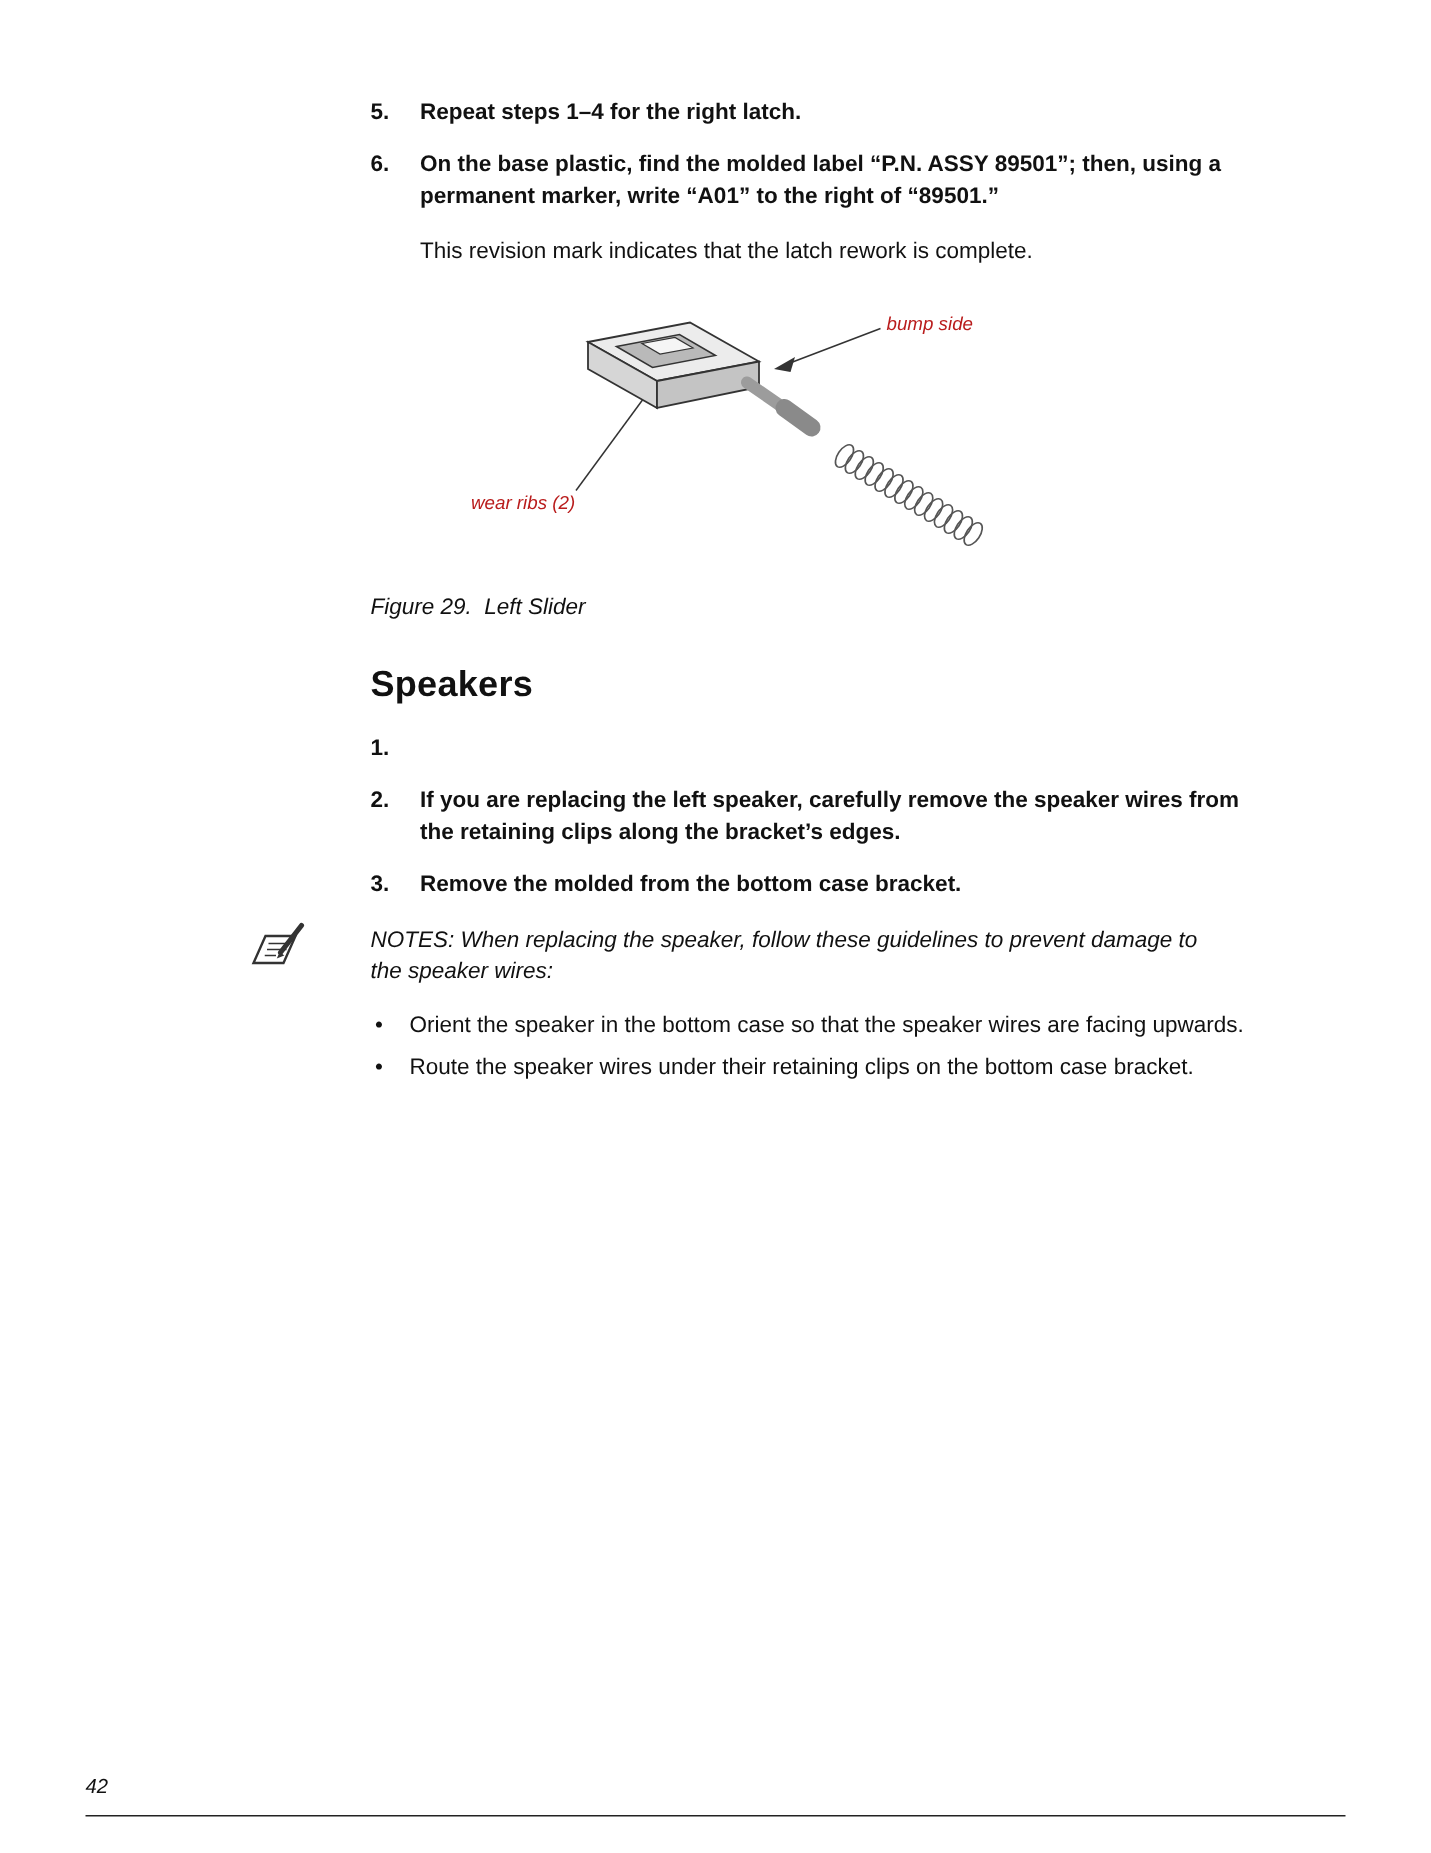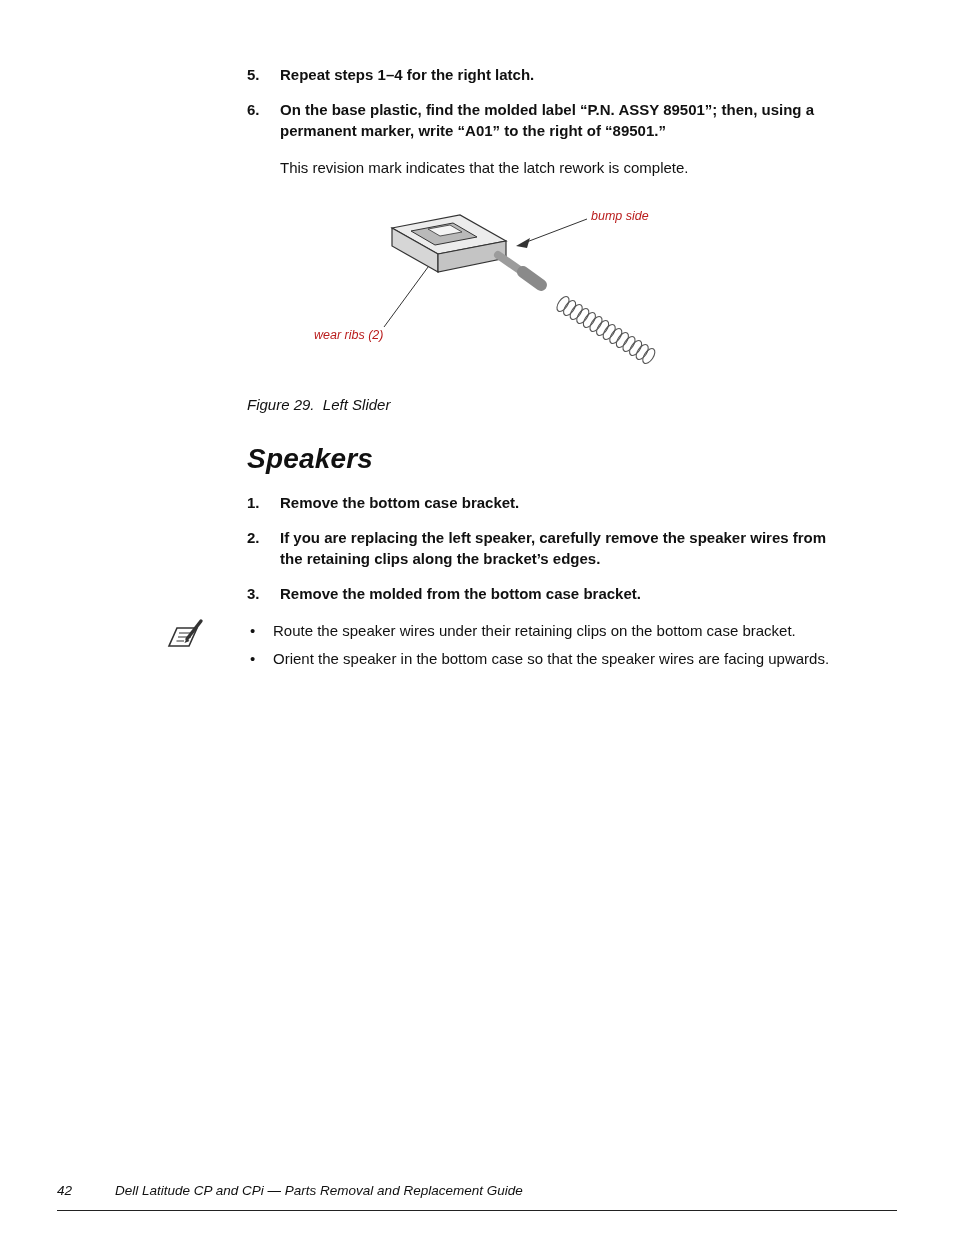--- a/index.html
+++ b/index.html
@@ -59,9 +59,8 @@
   h2.section-title {
     margin-top: 30px;
     margin-bottom: 17px;
-    font-size: 28px;
+    font-size: 24px;
     font-weight: bold;
-    font-style: italic;
     letter-spacing: 0.2px;
   }
   .notes {

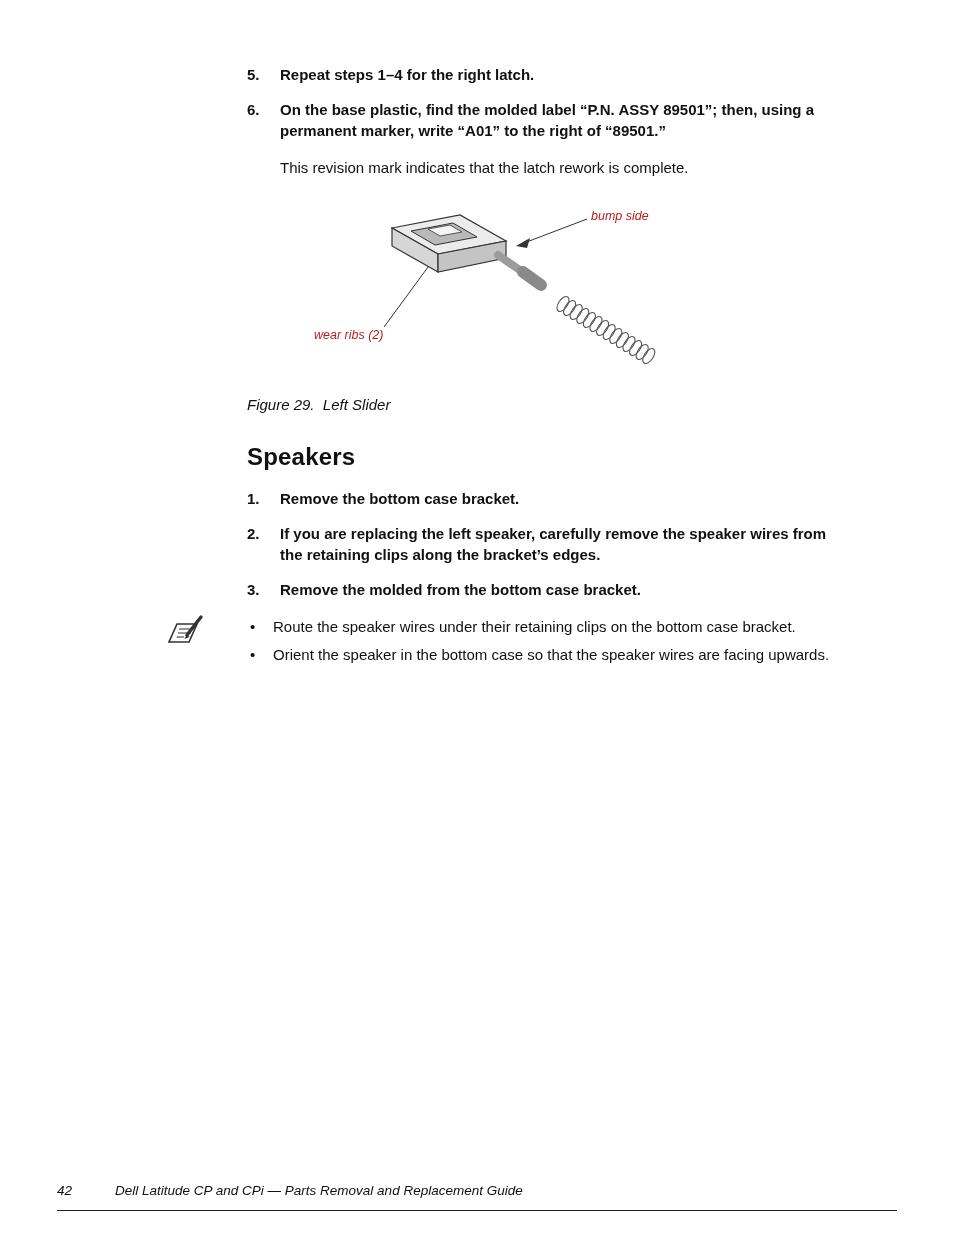--- a/index.html
+++ b/index.html
@@ -173,7 +173,6 @@
 
     <div class="step">
       <span class="num">1.</span>
-      <span class="txt">Remove the bottom case bracket.</span>
     </div>
 
     <div class="step">

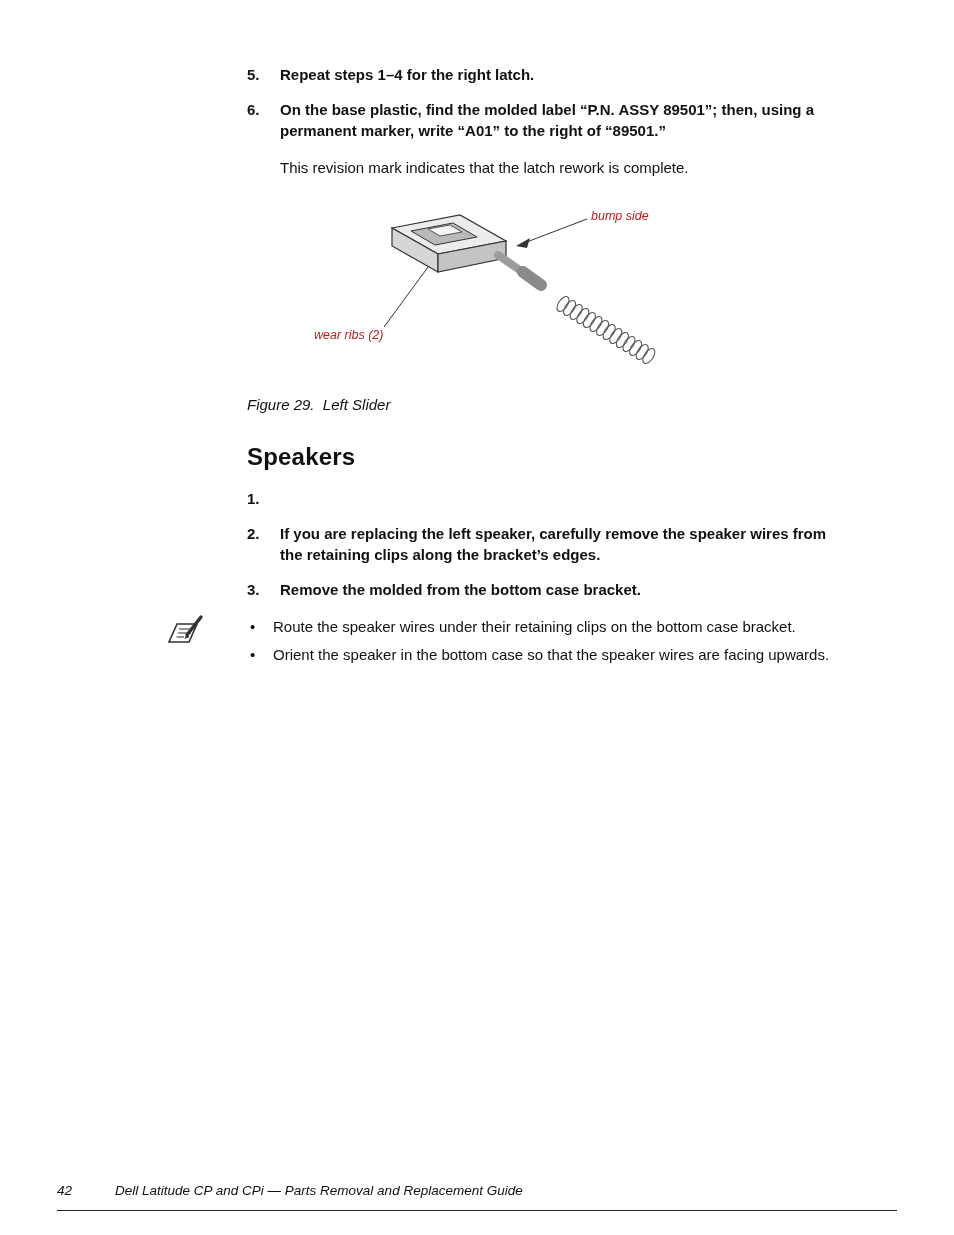--- a/index.html
+++ b/index.html
@@ -194,6 +194,7 @@
         <line x1="34" y1="3" x2="20" y2="21" stroke="#333" stroke-width="3.4" stroke-linecap="round"></line>
         <polygon points="17.5,25 19.5,20.5 22.5,23" fill="#333"></polygon>
       </svg>
+      <span>NOTES: When replacing the speaker, follow these guidelines to prevent damage to the speaker wires:</span>
     </div>
 
     <div class="bullets">

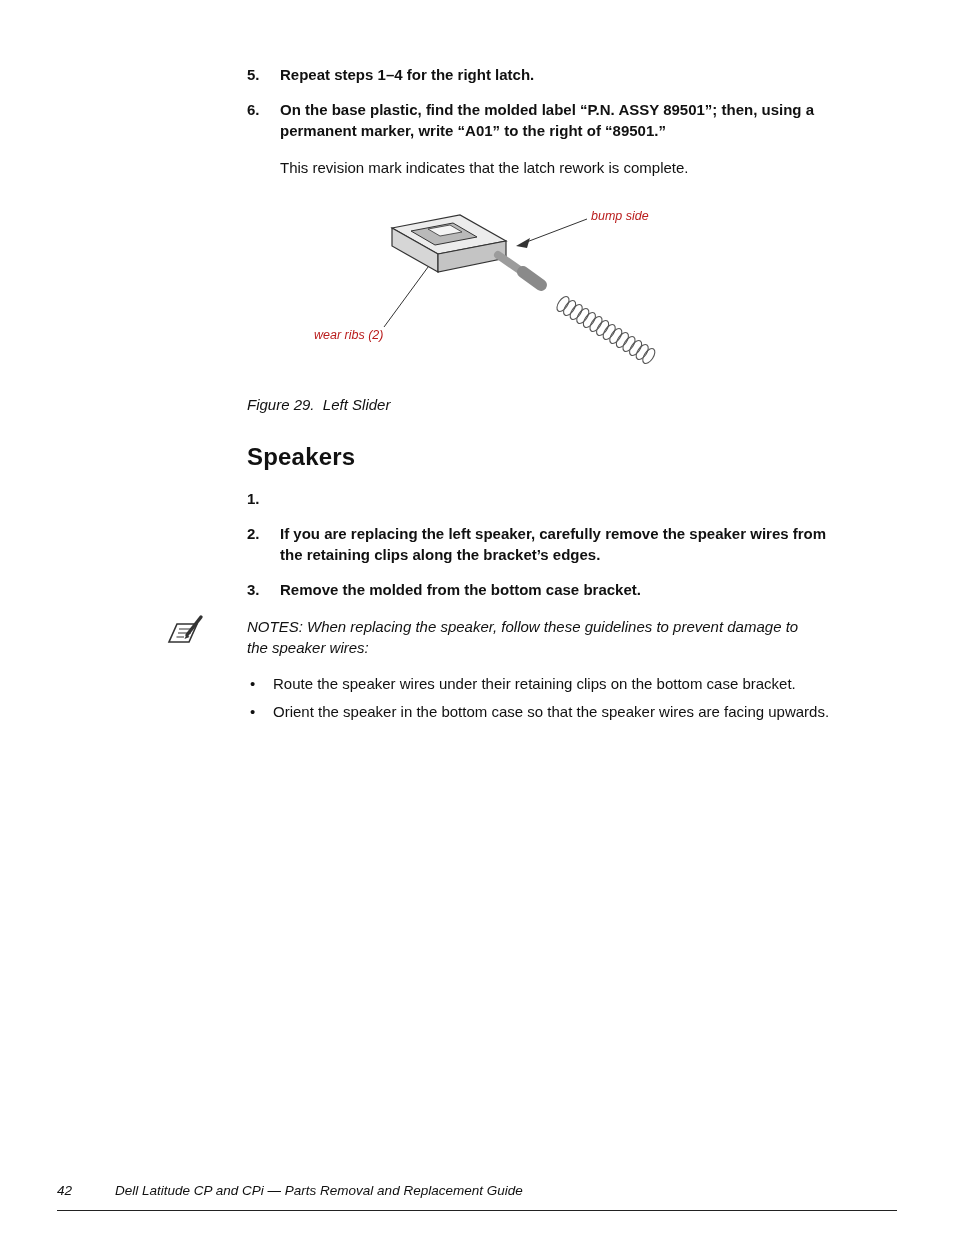--- a/index.html
+++ b/index.html
@@ -200,11 +200,11 @@
     <div class="bullets">
       <div class="bullet">
         <span class="dot"></span>
-        <span class="txt">Route the speaker wires under their retaining clips on the bottom case bracket.</span>
+        <span class="txt">Orient the speaker in the bottom case so that the speaker wires are facing upwards.</span>
       </div>
       <div class="bullet">
         <span class="dot"></span>
-        <span class="txt">Orient the speaker in the bottom case so that the speaker wires are facing upwards.</span>
+        <span class="txt">Route the speaker wires under their retaining clips on the bottom case bracket.</span>
       </div>
     </div>
 

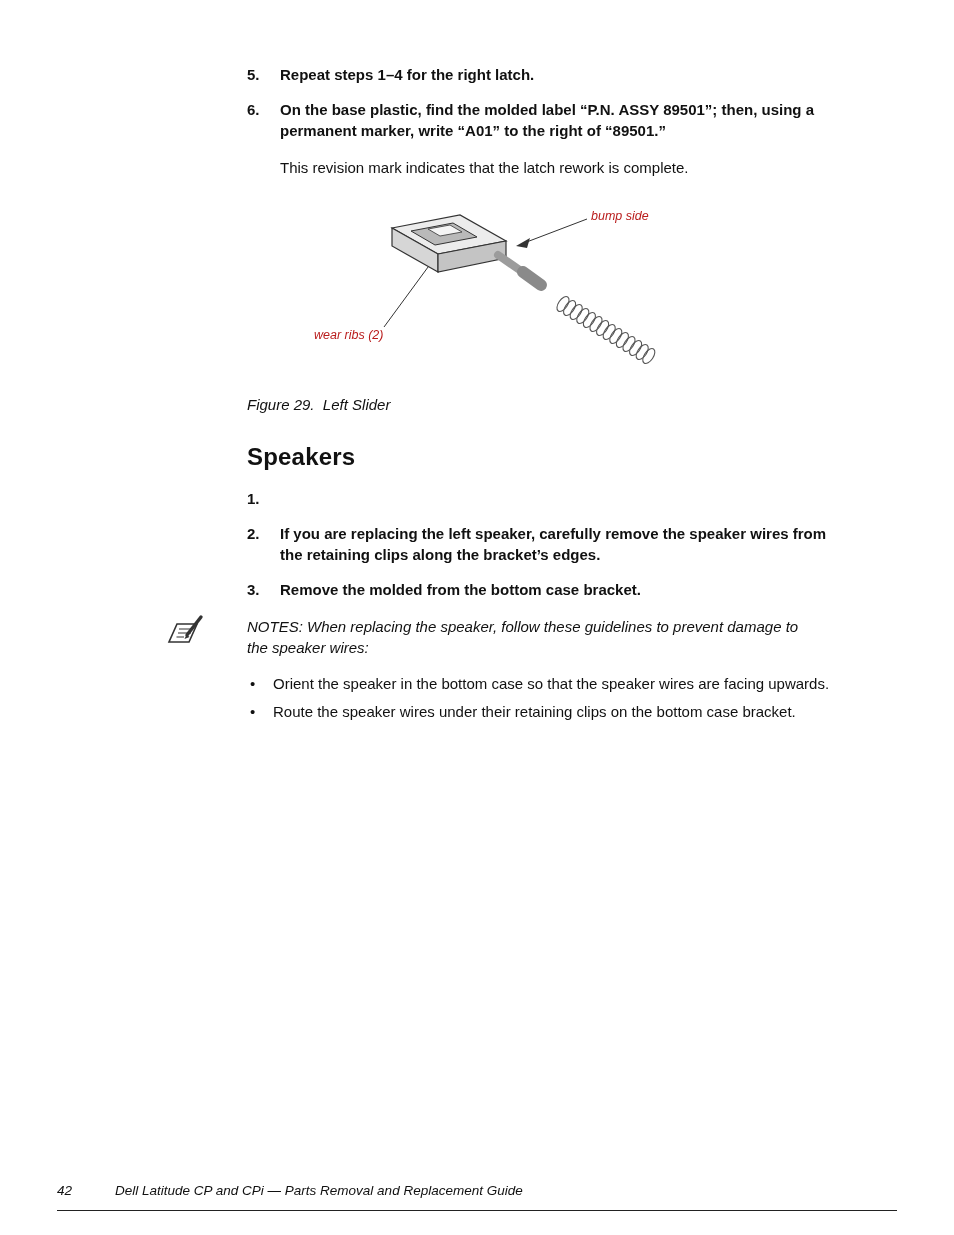--- a/index.html
+++ b/index.html
@@ -212,7 +212,6 @@
 
   <div class="footer-text">
     <span class="pagenum">42</span>
-    <span>Dell Latitude CP and CPi — Parts Removal and Replacement Guide</span>
   </div>
   <div class="footer-rule"></div>
 </div>

